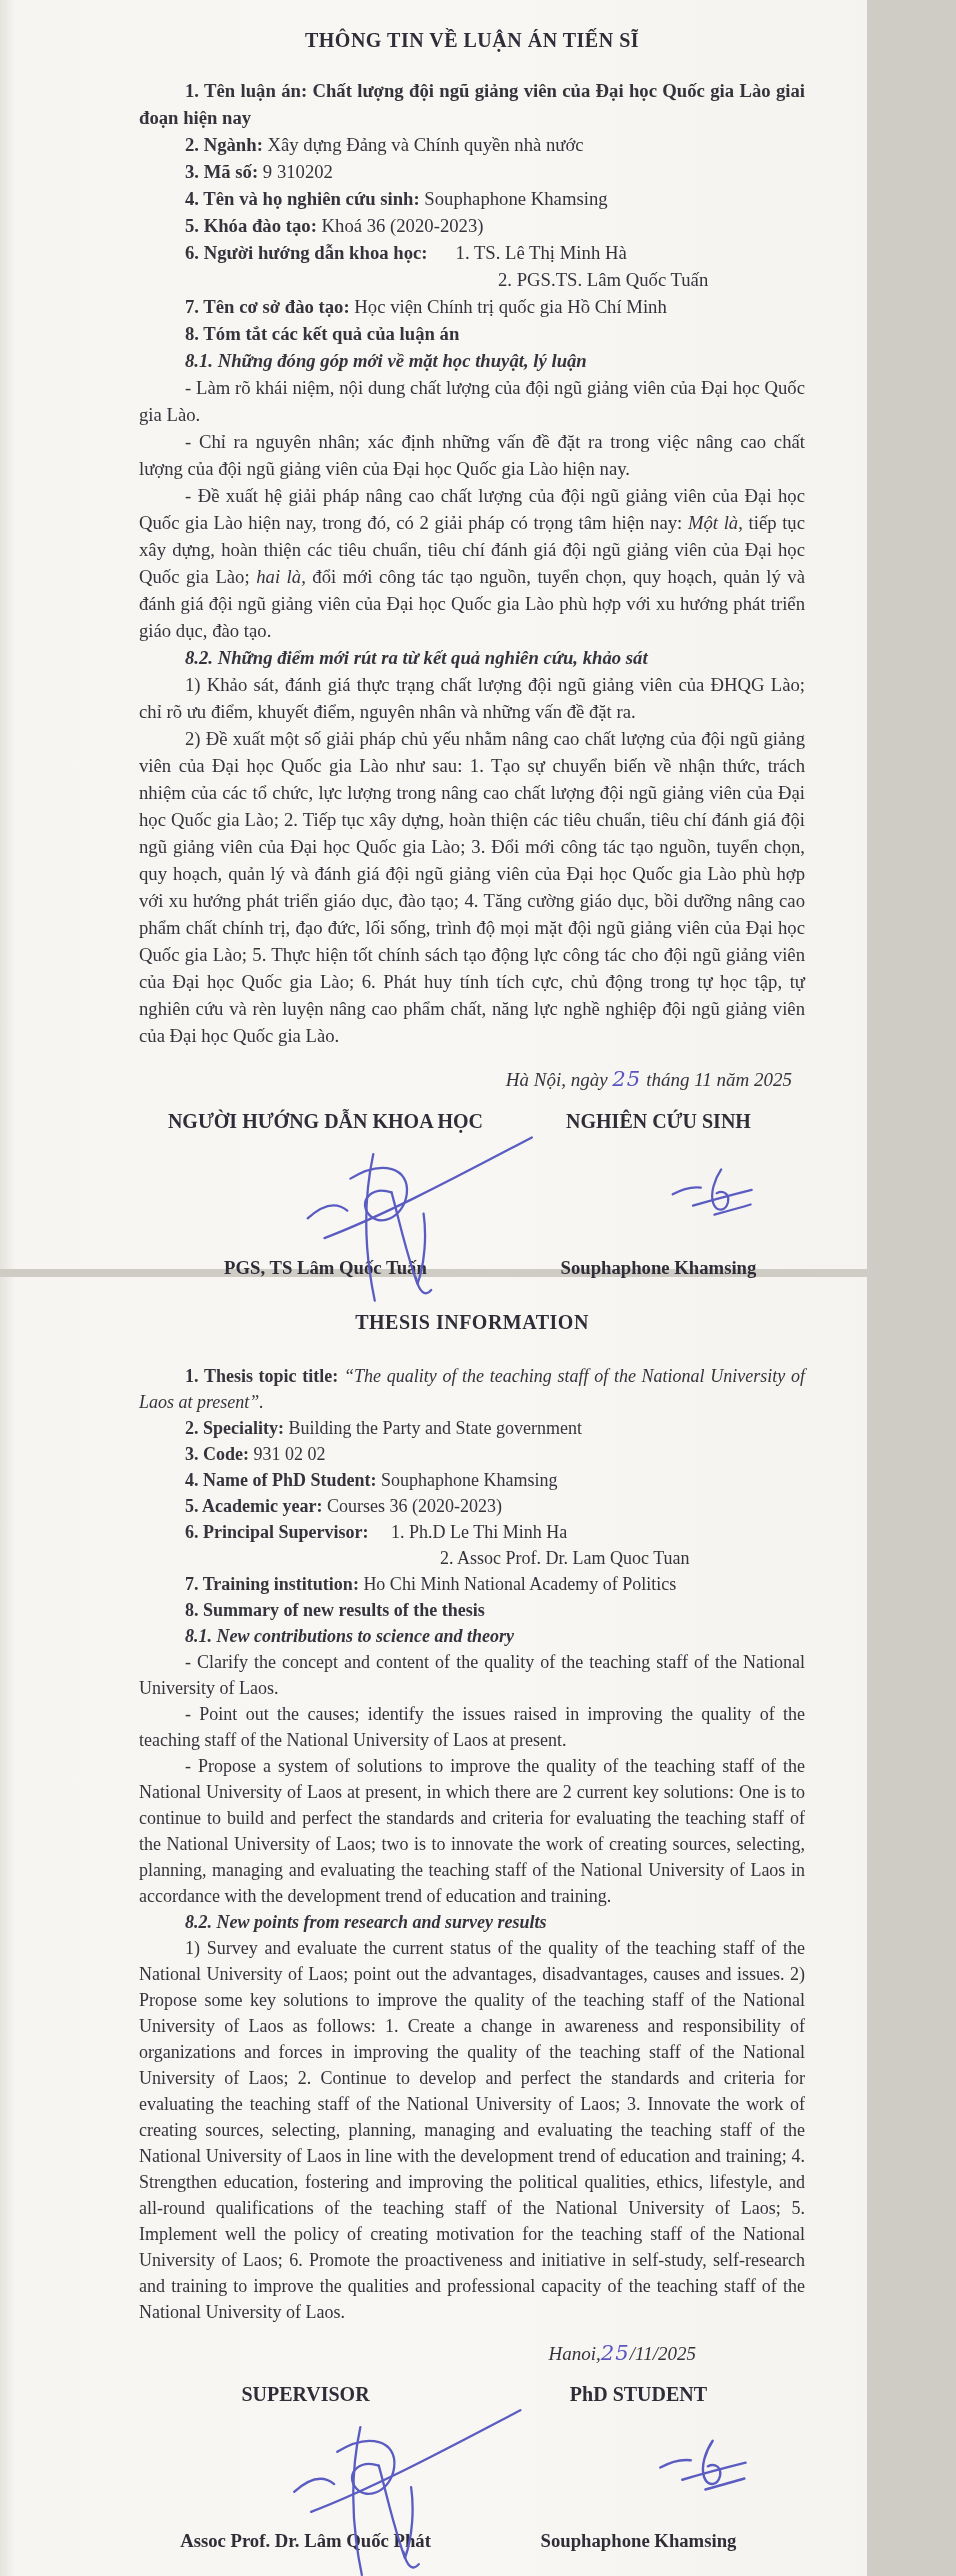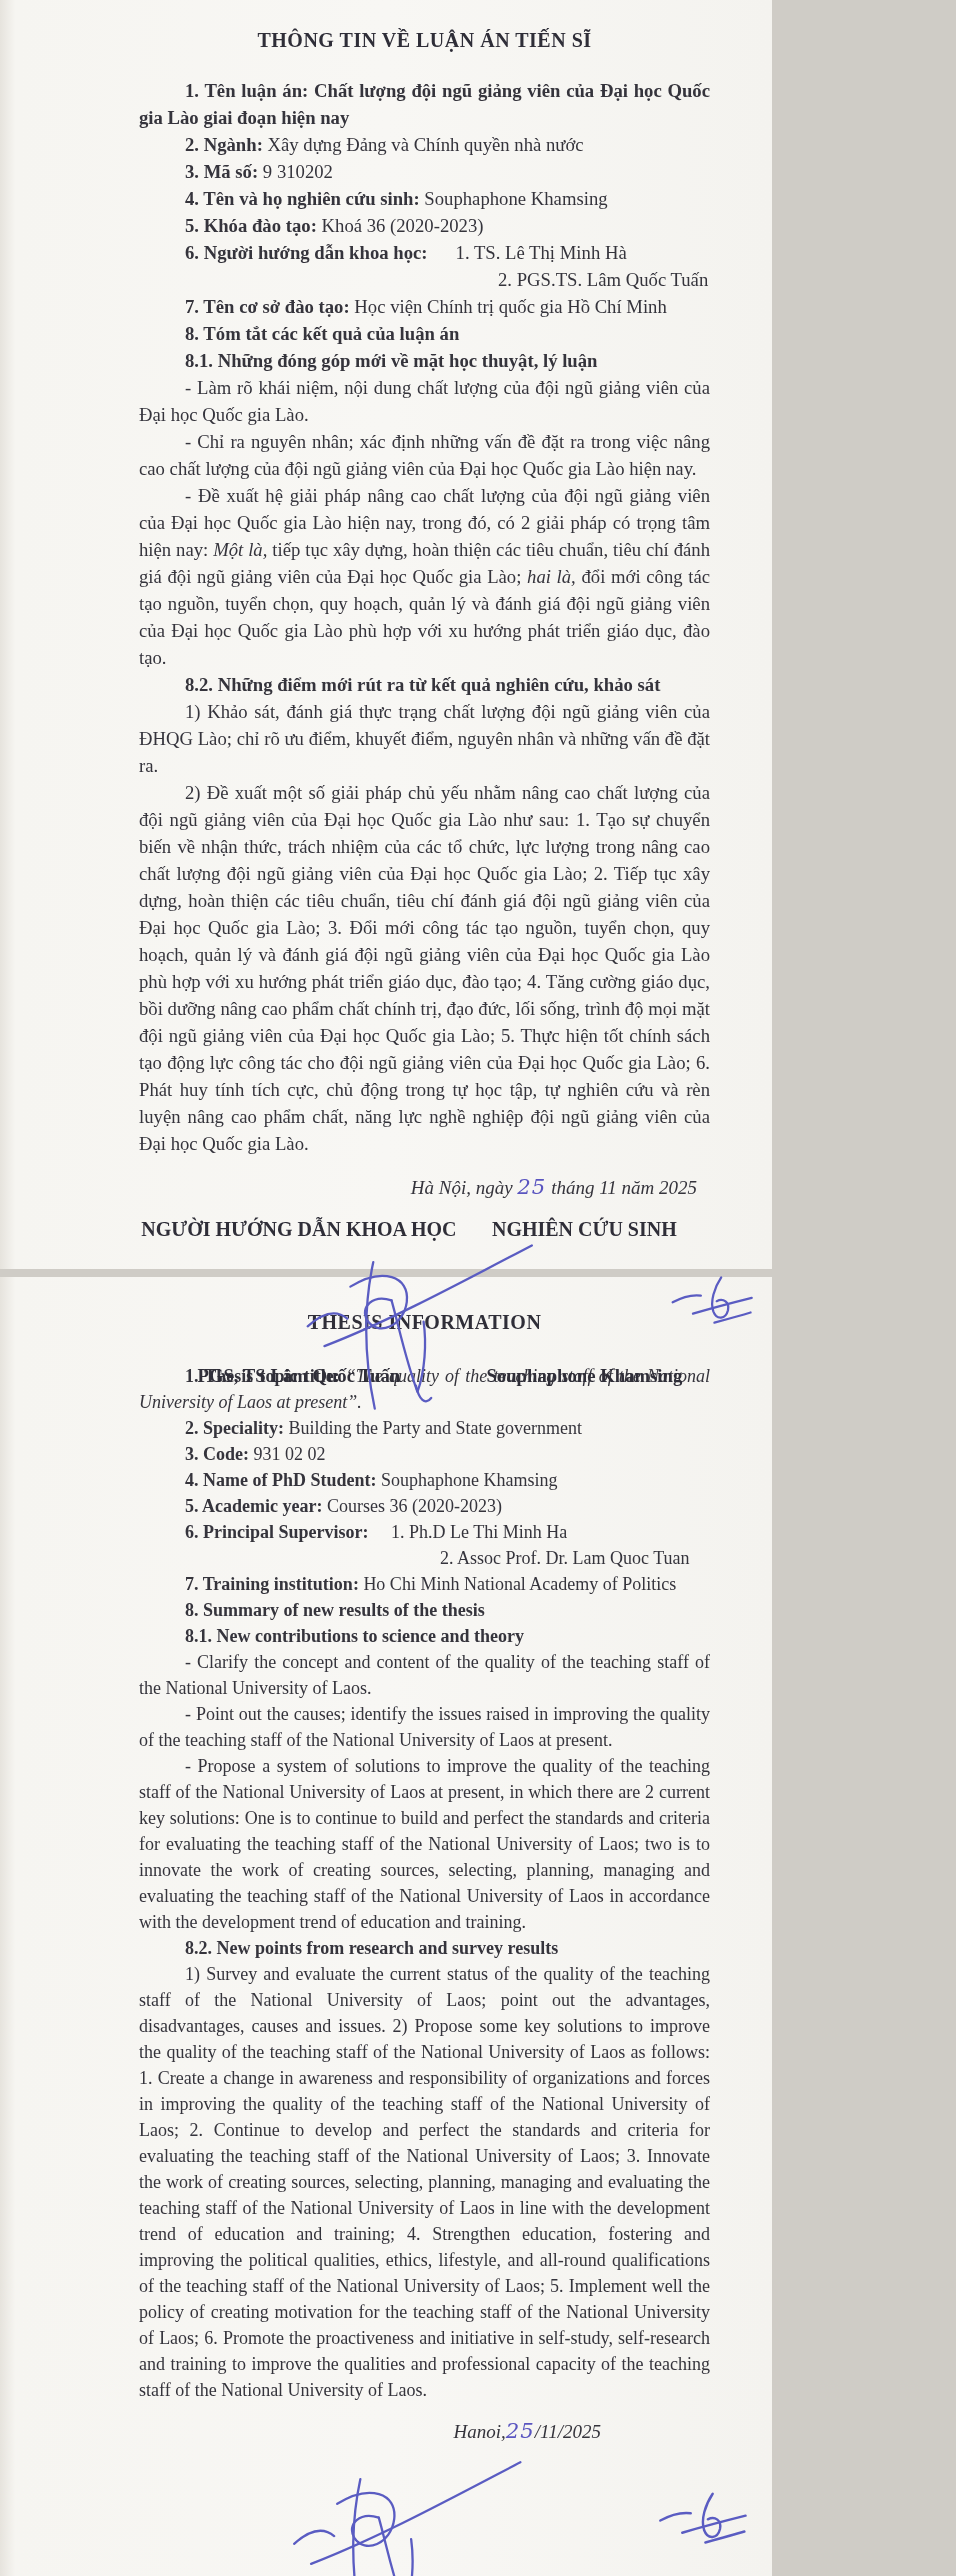--- a/index.html
+++ b/index.html
@@ -11,7 +11,7 @@
   }
   .page{
     position:relative;
-    width:772px;
+    width:867px;
     box-sizing:border-box;
     background:linear-gradient(90deg,#e6e3dd 0px,#f6f5f1 15.3px,#f8f7f4 50%,#f4f3ef 100%);
     overflow:visible;

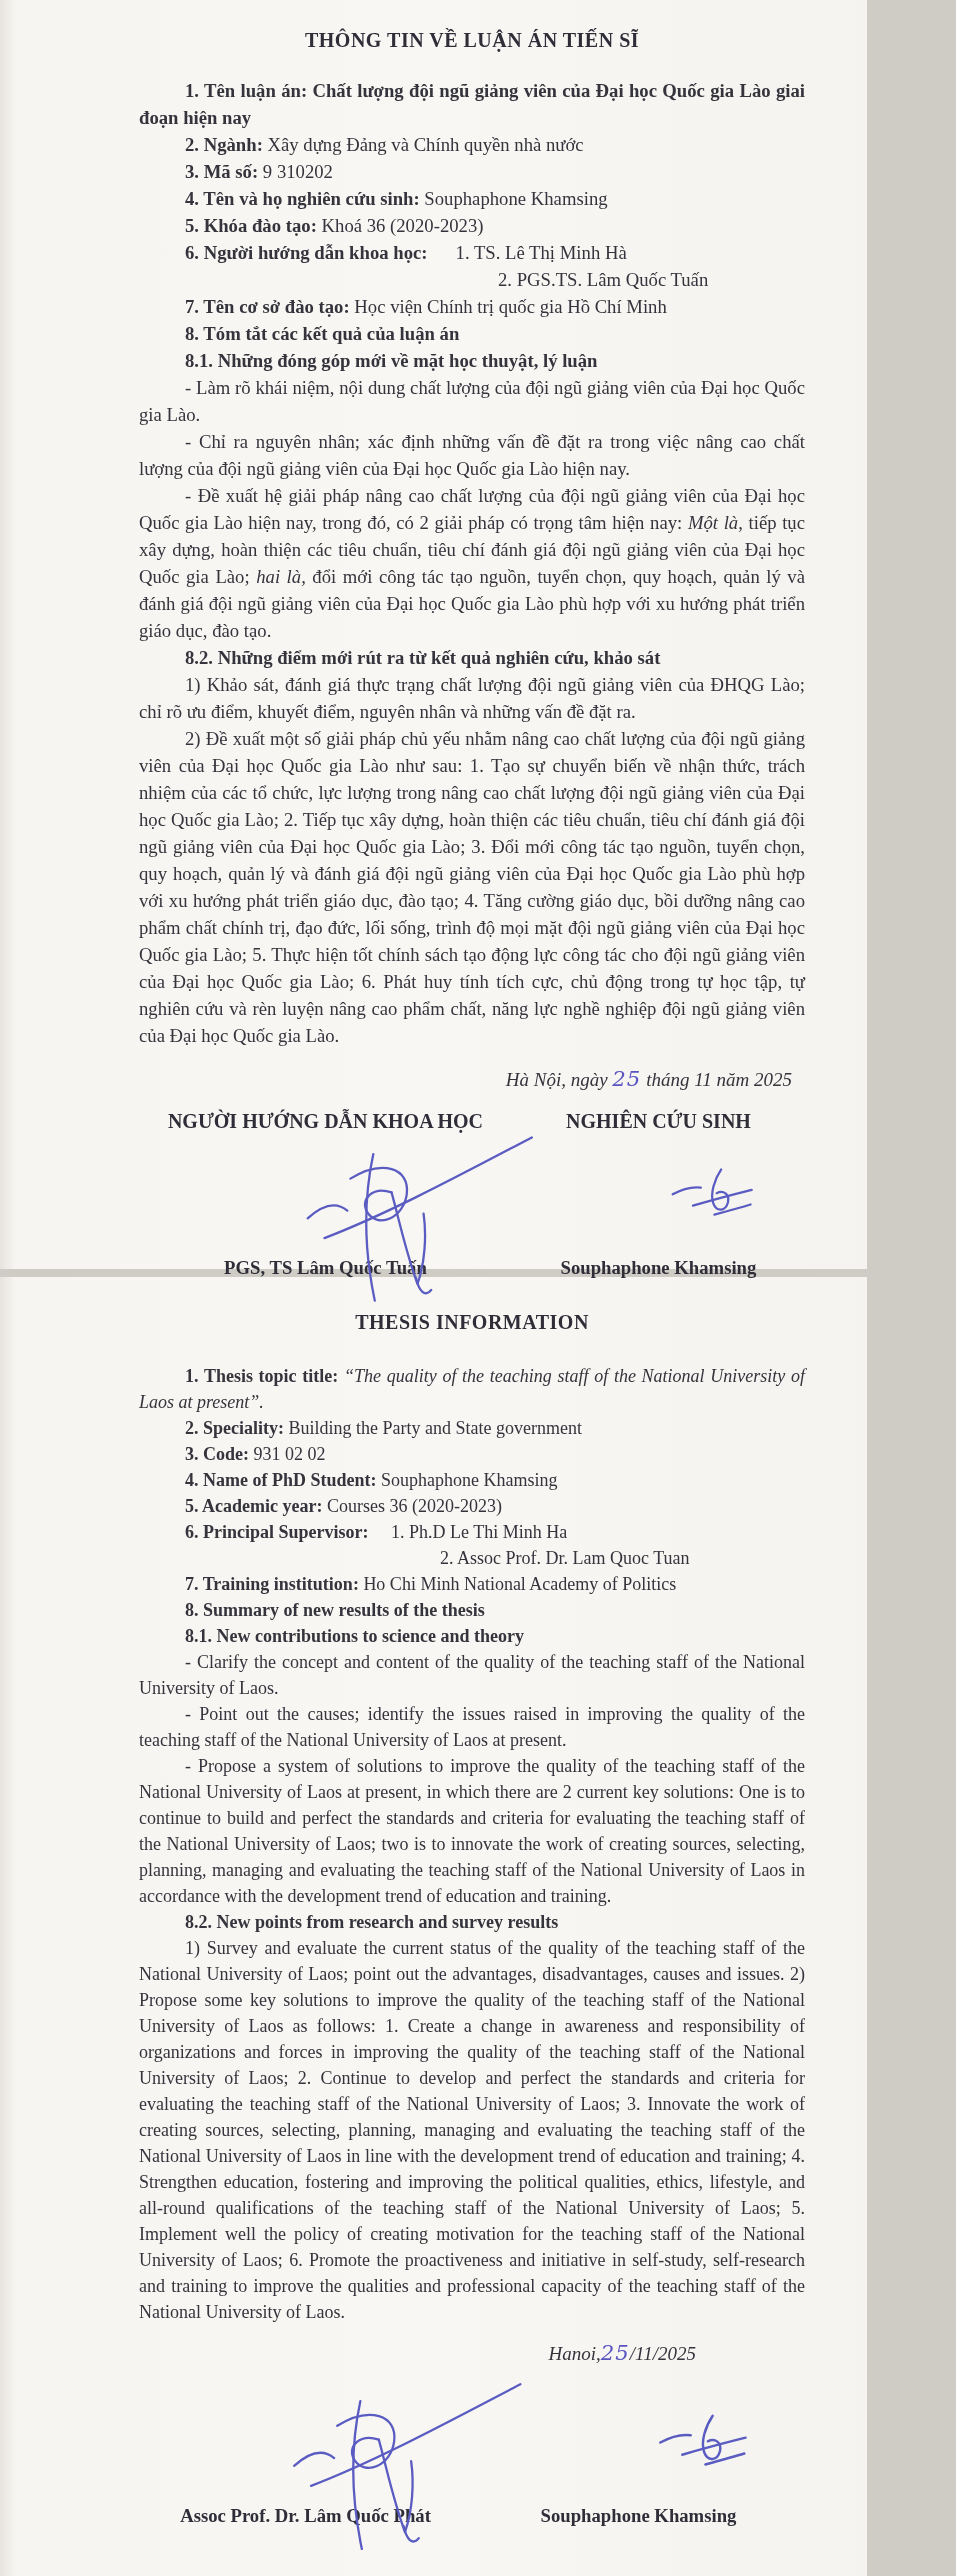--- a/index.html
+++ b/index.html
@@ -39,7 +39,7 @@
   #page2 .sup2{text-indent:0;padding-left:301px;}
   .s-b{font-weight:bold;}
   .s-i{font-style:italic;}
-  .s-bi{font-weight:bold;}
+  .s-bi{font-weight:bold;font-style:italic;}
   .s-hw{
     color:#5a55c0;
     font-style:italic;

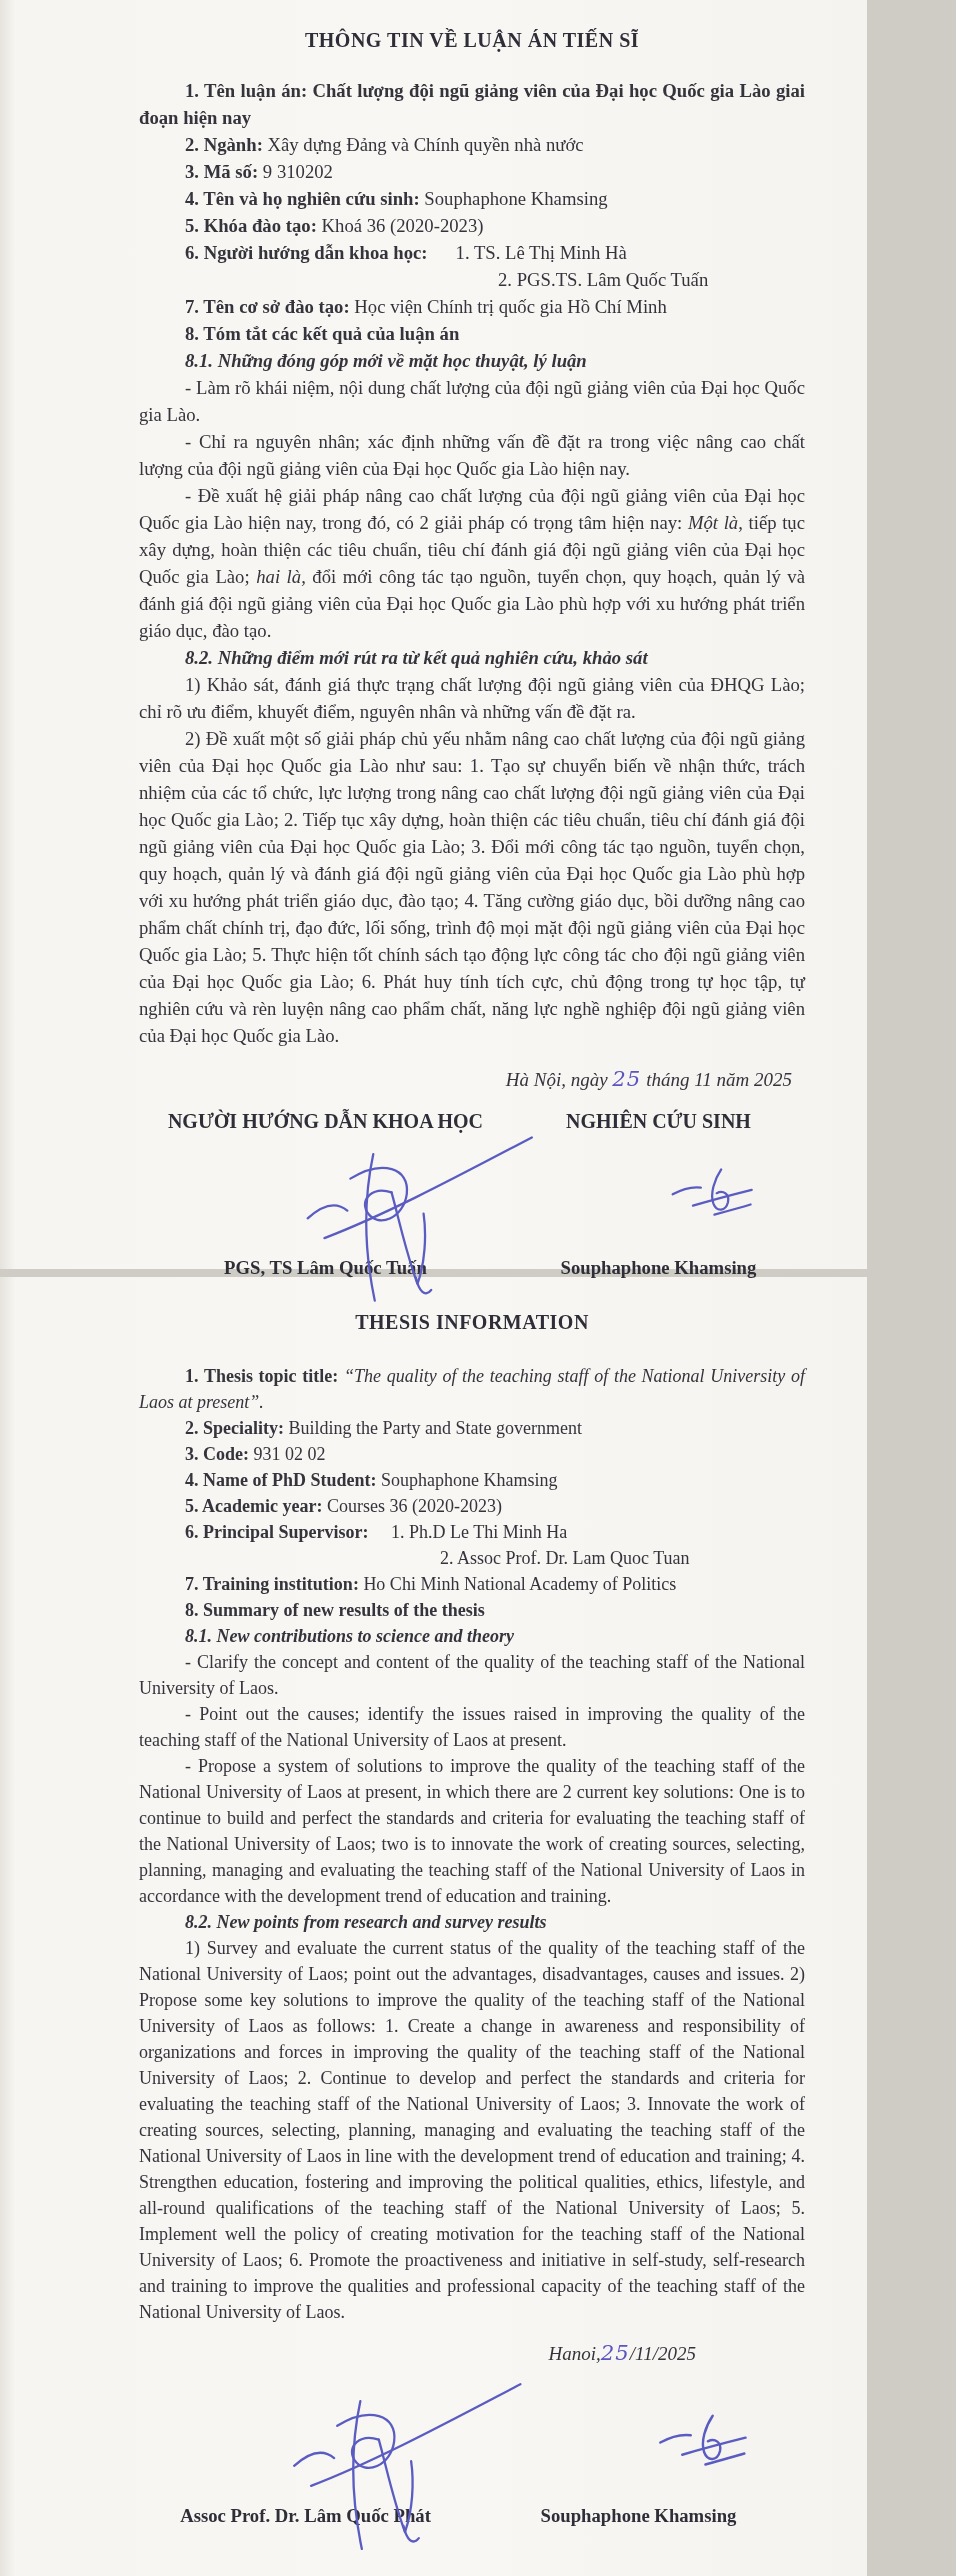--- a/index.html
+++ b/index.html
@@ -178,6 +178,10 @@
       <p><span class="s-i">Hanoi,</span><span class="s-hw">25</span><span class="s-i">/11/2025</span></p>
     </div>
 
+  <div class="roles">
+    <div class="col-l">SUPERVISOR</div>
+    <div class="col-r">PhD STUDENT</div>
+  </div>
 
   <div class="sig-area">
     <svg style="left:124px;top:-5.7px;" width="287" height="177" viewBox="0 0 320 230">

